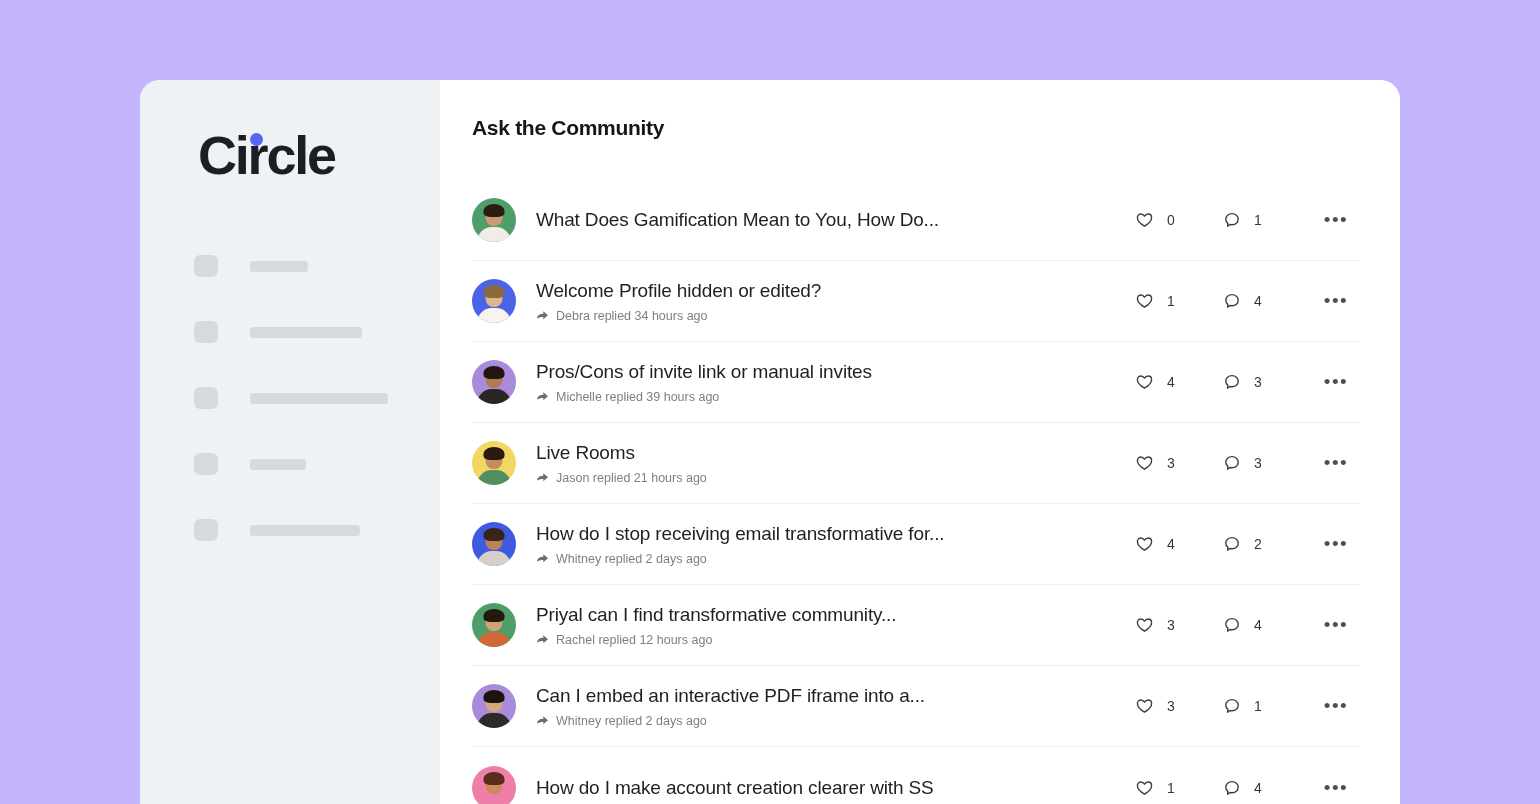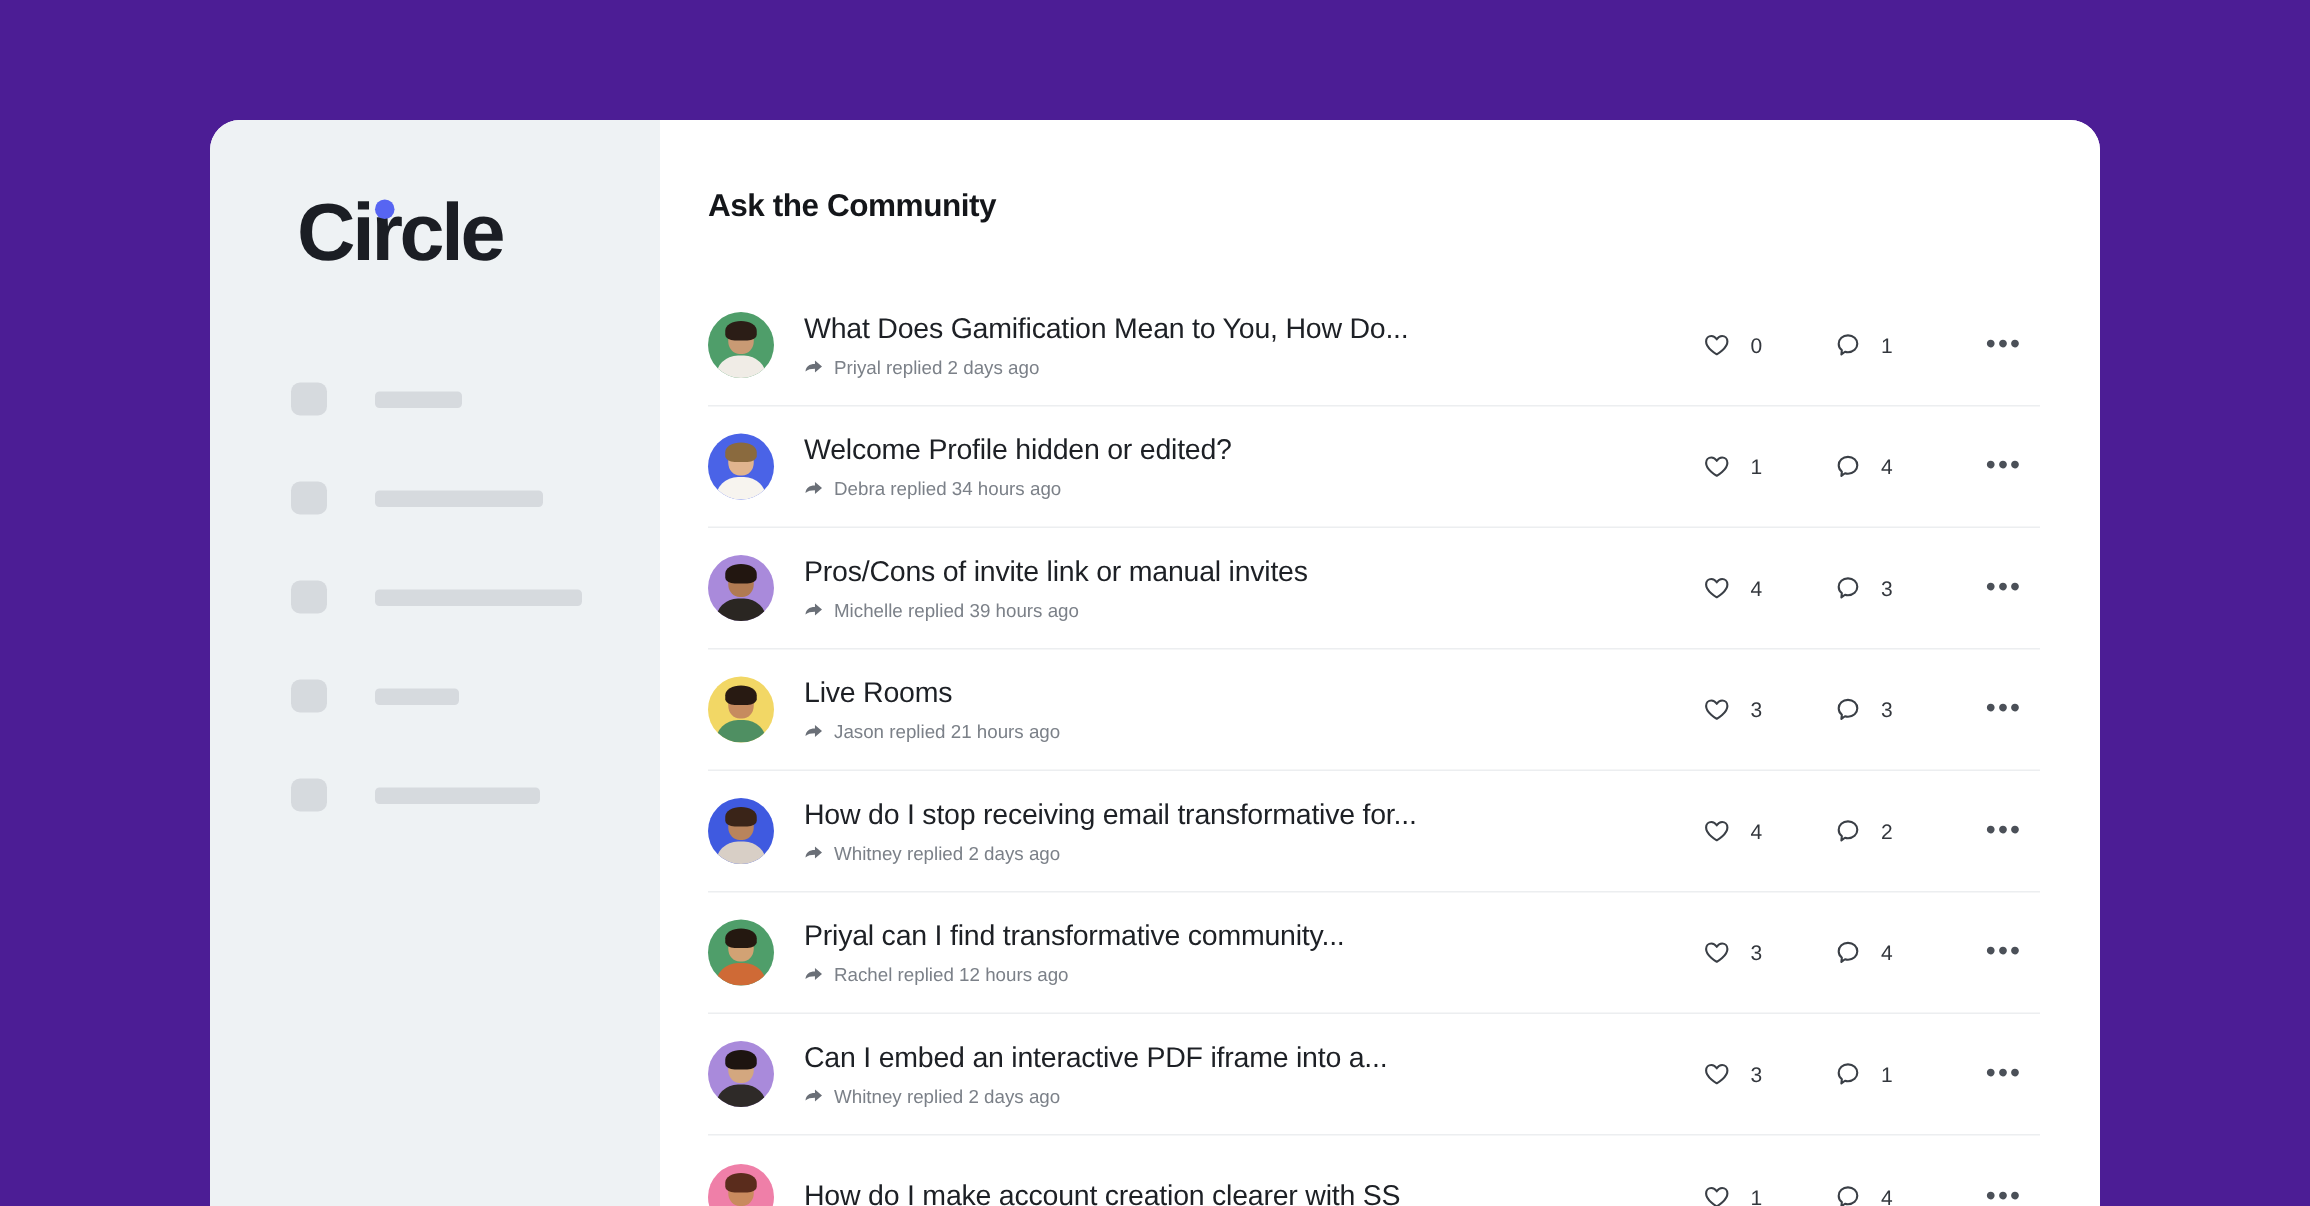--- a/index.html
+++ b/index.html
@@ -9,7 +9,7 @@
     font-family:"Liberation Sans", sans-serif;
     background:#93a3f7;
   }
-  #app { position:relative; width:1540px; height:804px; background:#4c1d95; }
+  #app { position:relative; width:1540px; height:804px; background:#c4b5fd; }
 
   
   .card {

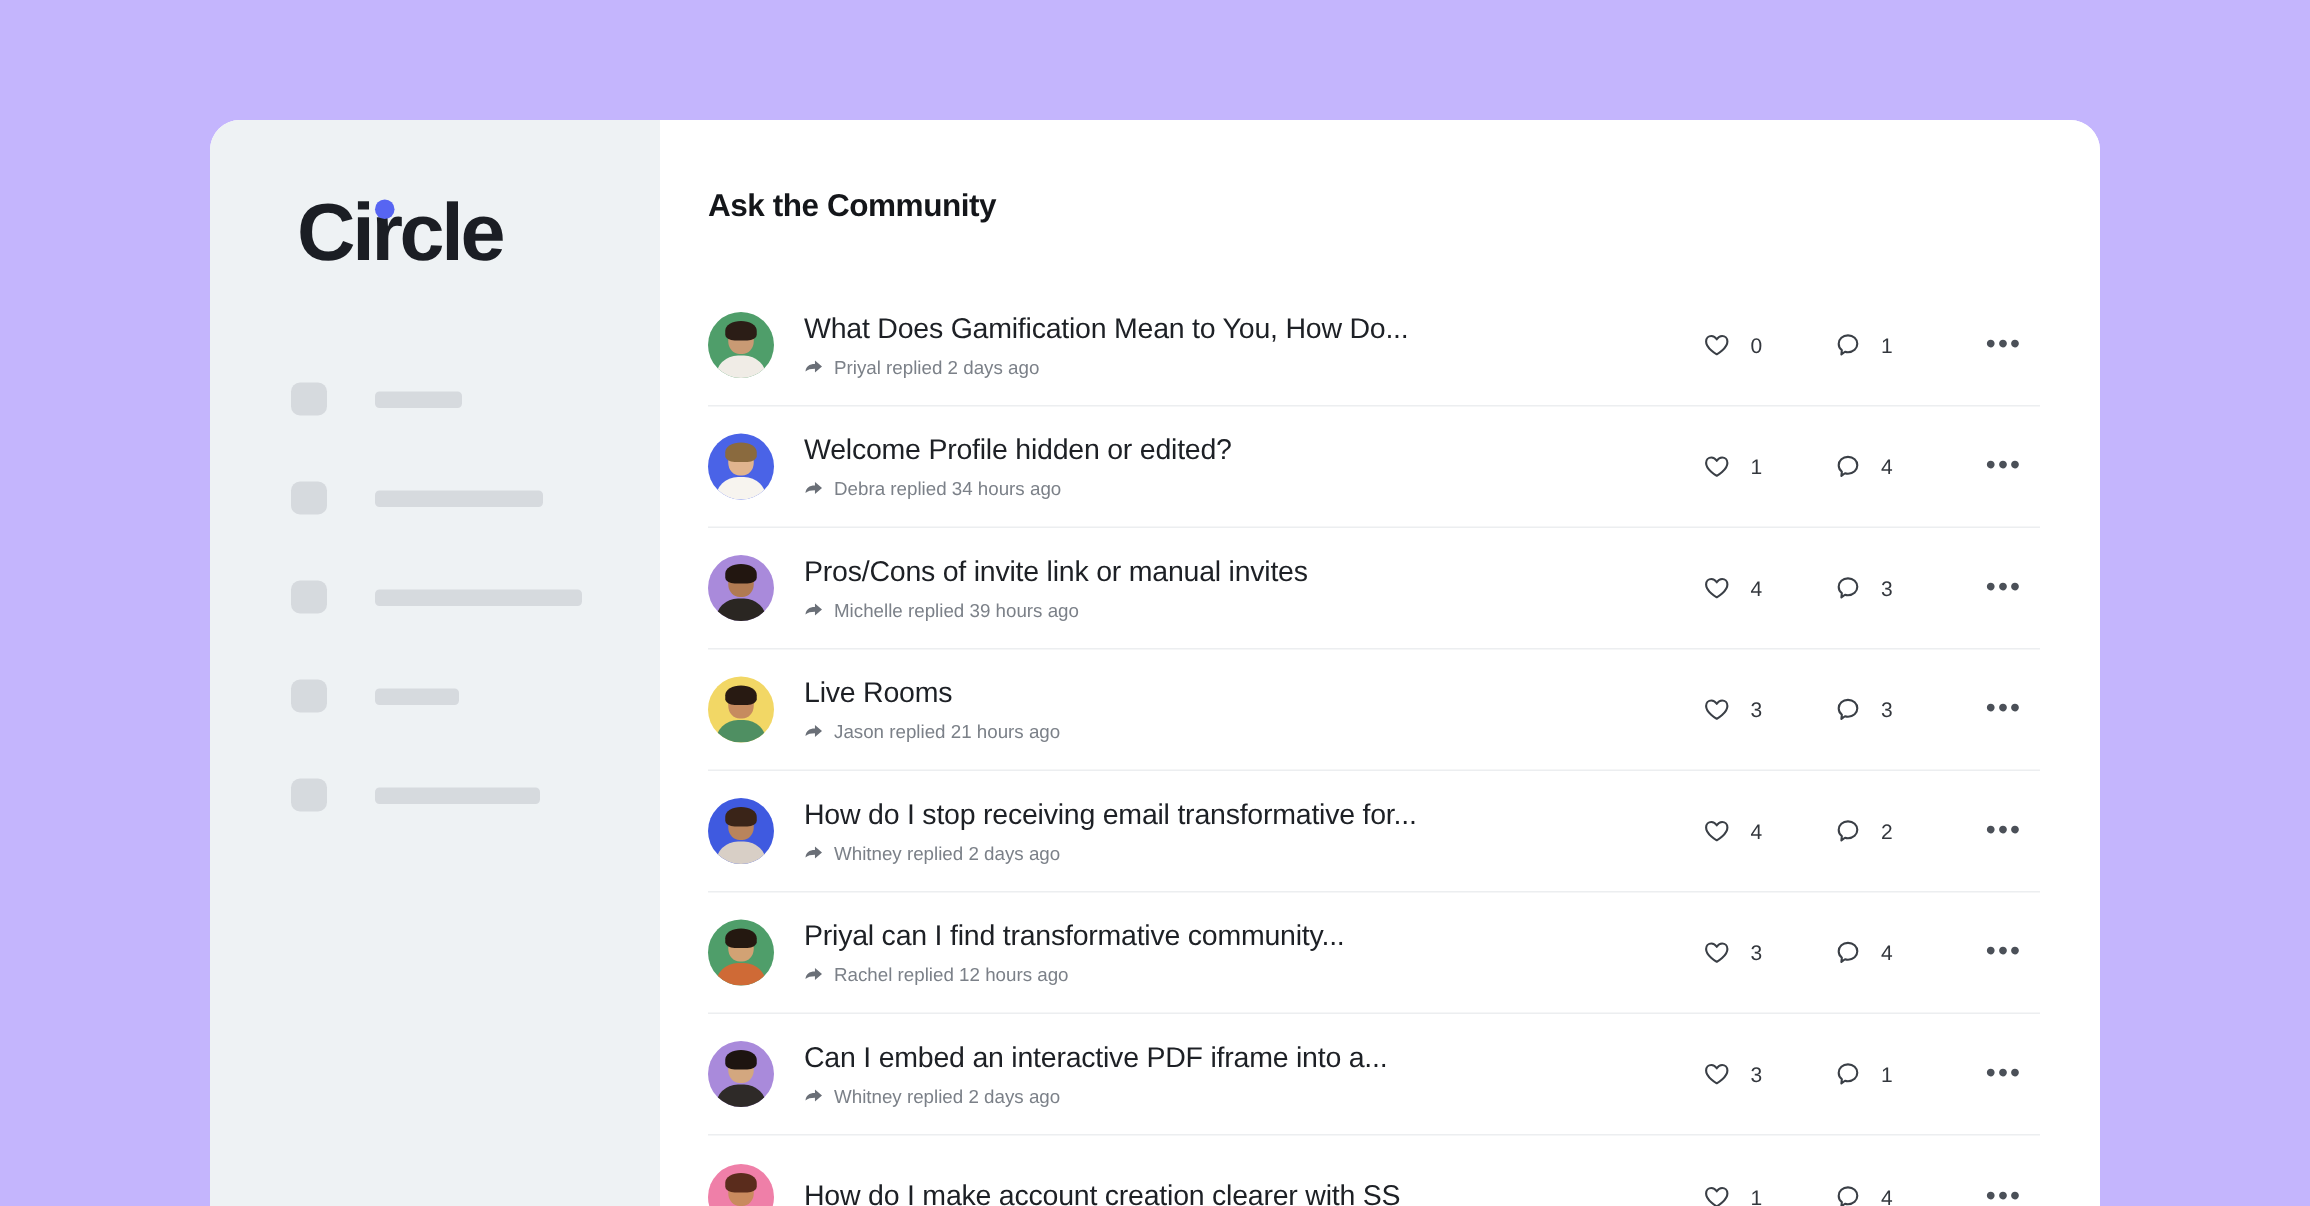--- a/index.html
+++ b/index.html
@@ -46,7 +46,7 @@
   .main { flex:1; position:relative; background:#fff; padding:0 40px 0 32px; }
   .page-title {
     font-size:21px; font-weight:bold; color:#14161a;
-    letter-spacing:-0.3px; margin-top:46px; margin-left:0;
+    letter-spacing:-0.3px; margin-top:36px; margin-left:0;
   }
 
   .list { margin-top:40px; }

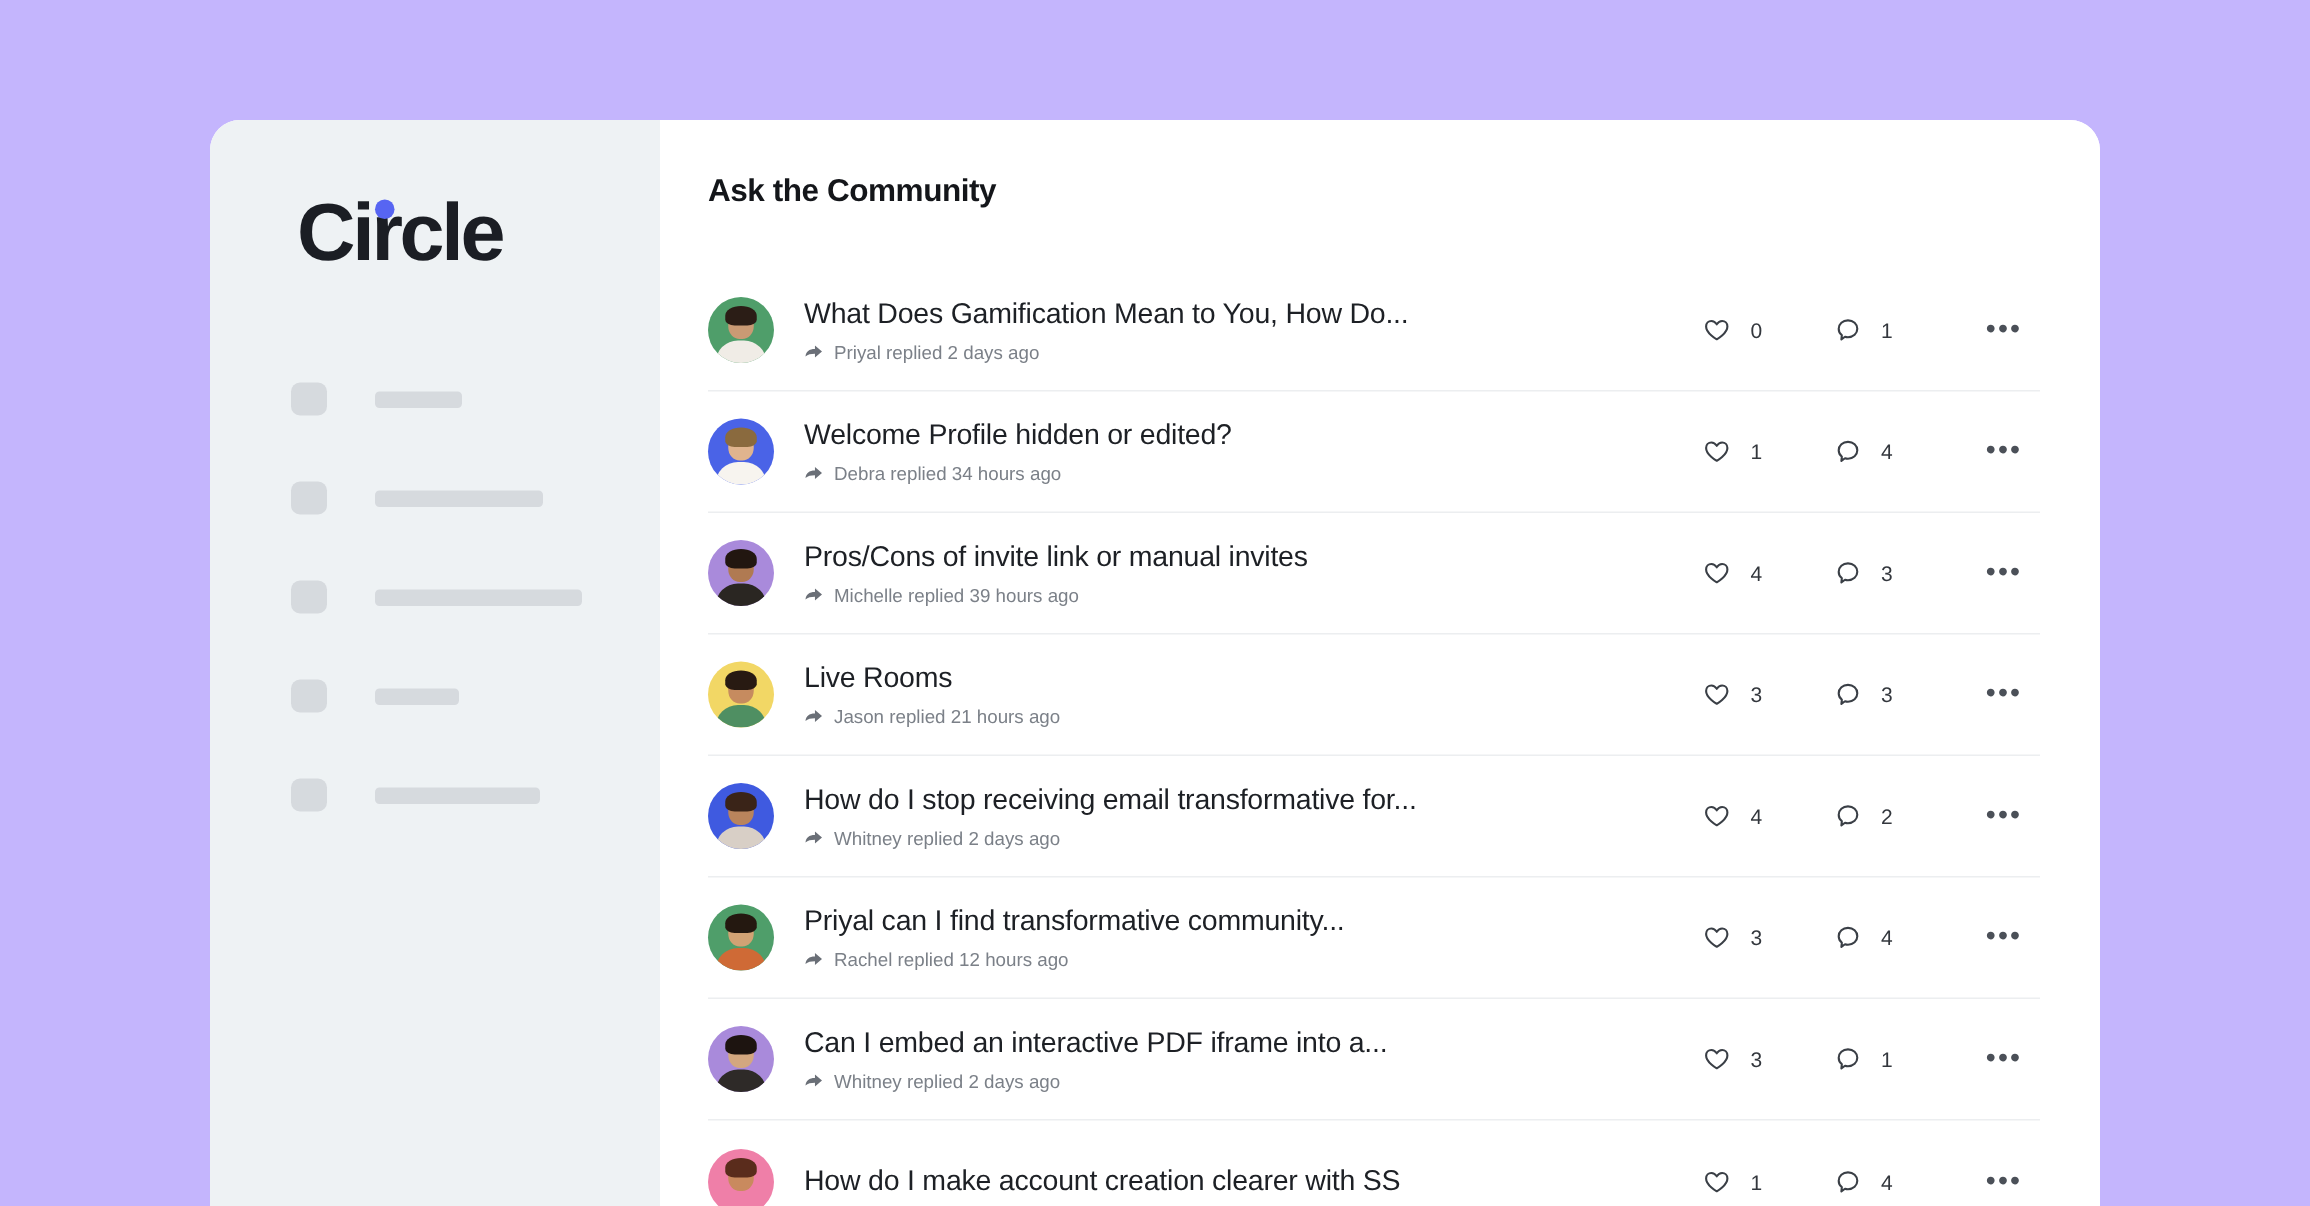--- a/index.html
+++ b/index.html
@@ -151,14 +151,6 @@
             </div>
             <div class="row-text">
               <div class="row-title">What Does Gamification Mean to You, How Do...</div>
-              <div class="row-meta">
-                <span class="reply-icon">
-                  <svg width="13" height="11" viewBox="0 0 13 11" fill="none">
-                    <path d="M1 8.6C1.3 5.4 3.4 3.7 7.3 3.7V1.3L12 5.3L7.3 9.3V6.9C4.5 6.9 2.6 7.4 1 8.6Z" fill="#6a6f77"></path>
-                  </svg>
-                </span>
-                <span>Priyal replied 2 days ago</span>
-              </div>
             </div>
             <div class="stats">
               <div class="stat">

